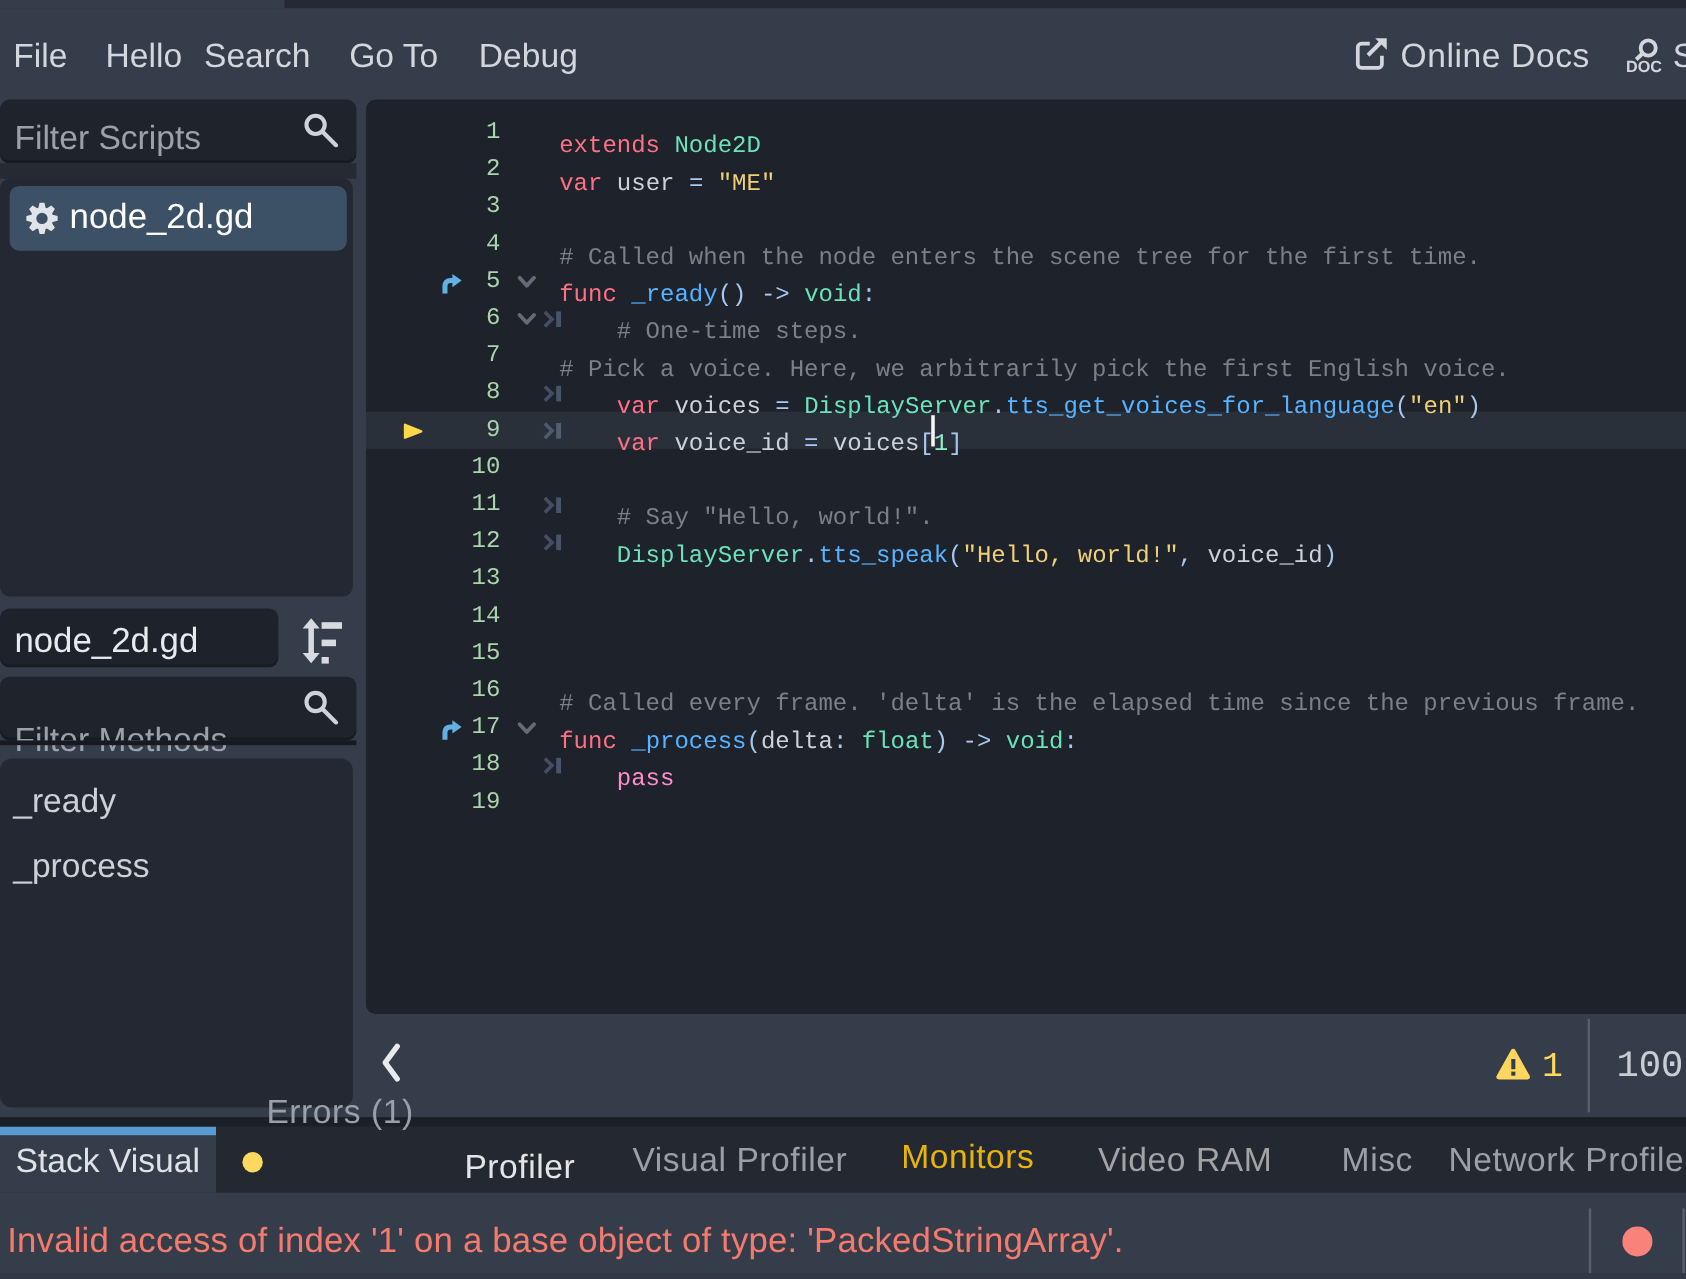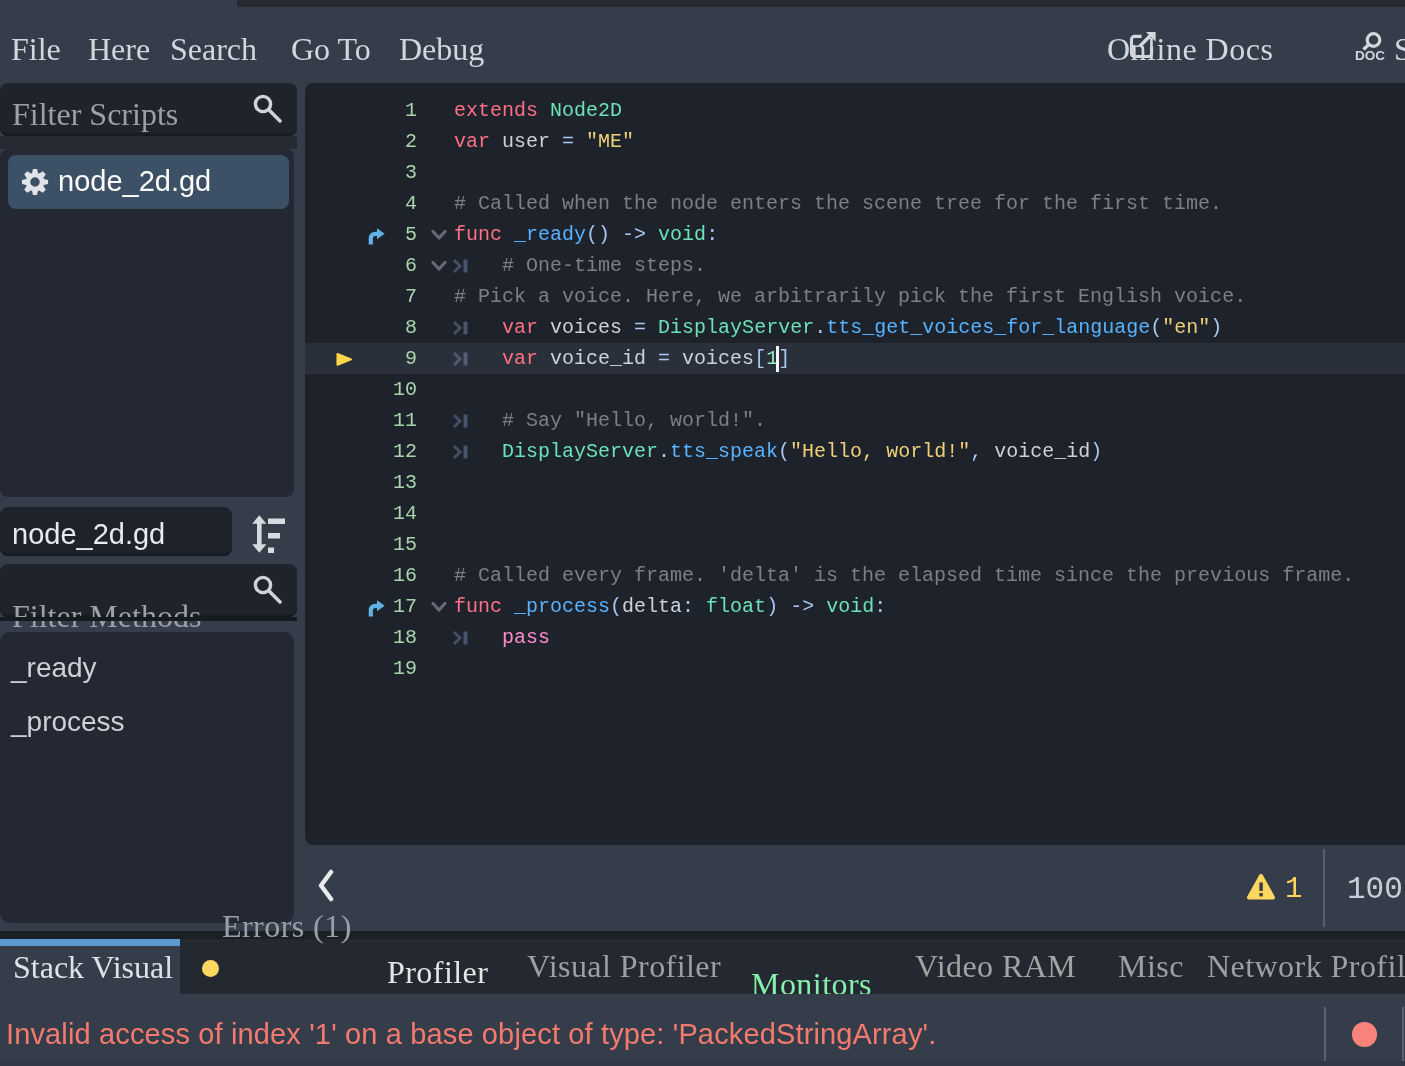--- a/index.html
+++ b/index.html
@@ -4,7 +4,7 @@
 html,body{margin:0;padding:0;}
 body{width:1405px;height:1066px;position:relative;overflow:hidden;background:#363d4a;font-family:"Liberation Sans",sans-serif;}
 .abs{position:absolute;}
-.ui{font-size:32px;color:#d3d7dd;white-space:pre;font-family:Liberation Serif, serif;}
+.ui{font-size:28px;color:#d3d7dd;white-space:pre;}
 .mono{font-family:"Liberation Mono",monospace;}
 
 .k{color:#ff7085}.cf{color:#ff8ccc}.t{color:#6be3b9}.f{color:#57b3ff}

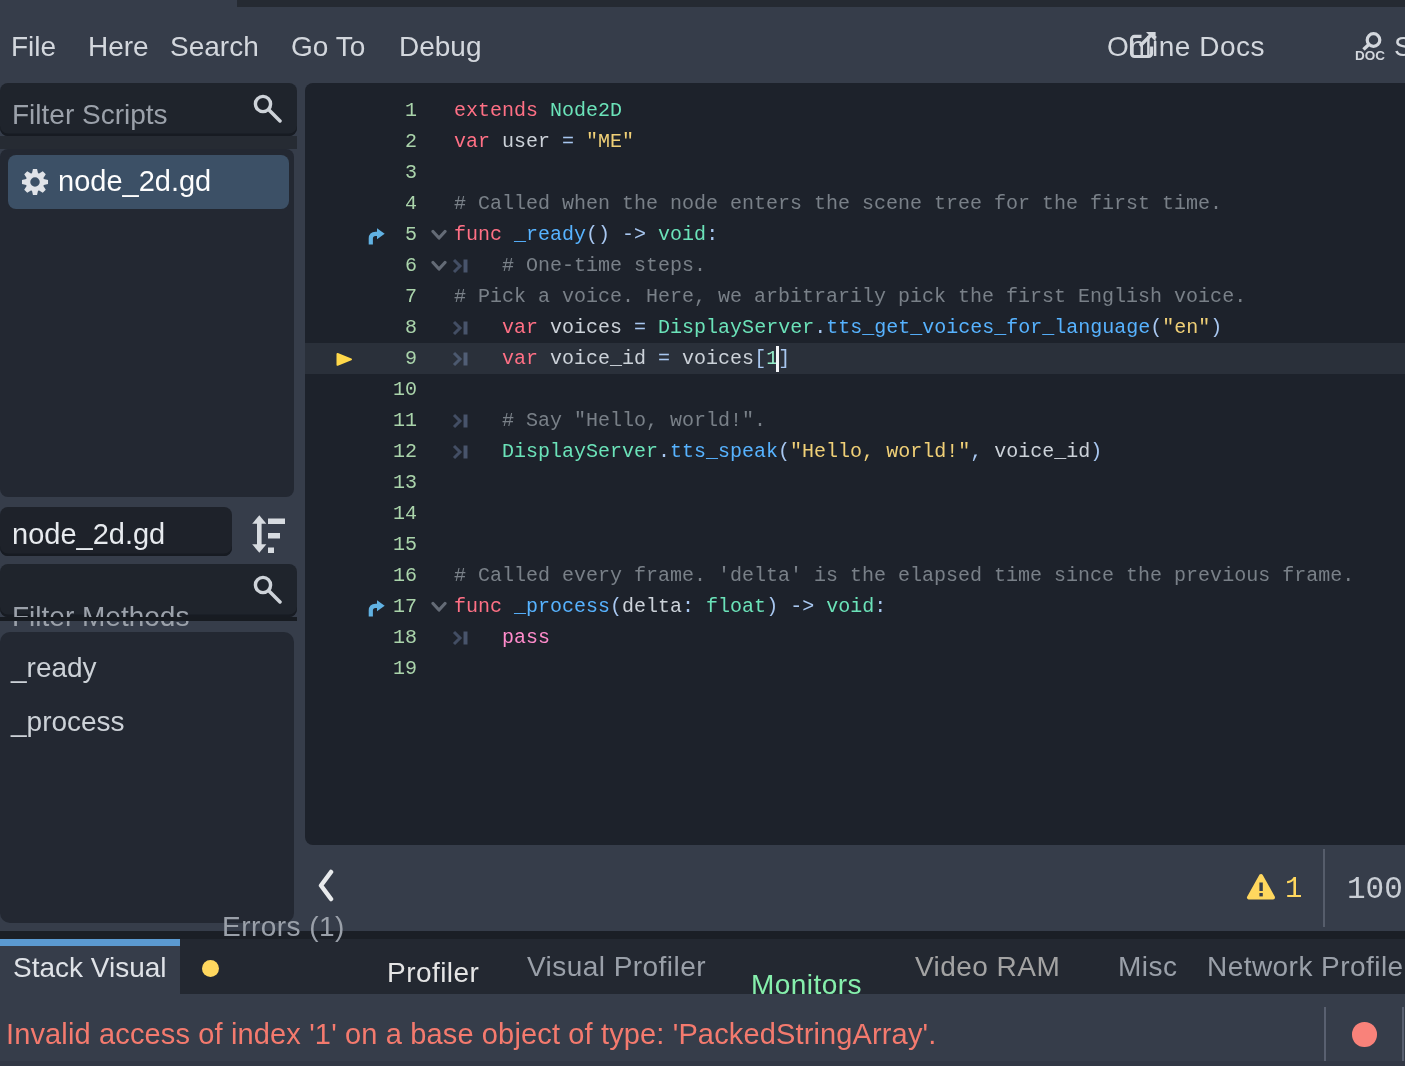--- a/index.html
+++ b/index.html
@@ -19,7 +19,7 @@
 
 <div class="abs" style="left:0;top:7px;width:1405px;height:73px;background:#363d4a"></div>
 <span class="abs ui" style="left:11px;top:32.5px;line-height:1">File</span>
-<span class="abs ui" style="left:88px;top:32.5px;line-height:1">Here</span>
+<span class="abs ui" style="left:88px;top:32.5px;line-height:1">Hello</span>
 <span class="abs ui" style="left:170px;top:32.5px;line-height:1">Search</span>
 <span class="abs ui" style="left:291px;top:32.5px;line-height:1">Go To</span>
 <span class="abs ui" style="left:399px;top:32.5px;line-height:1">Debug</span>

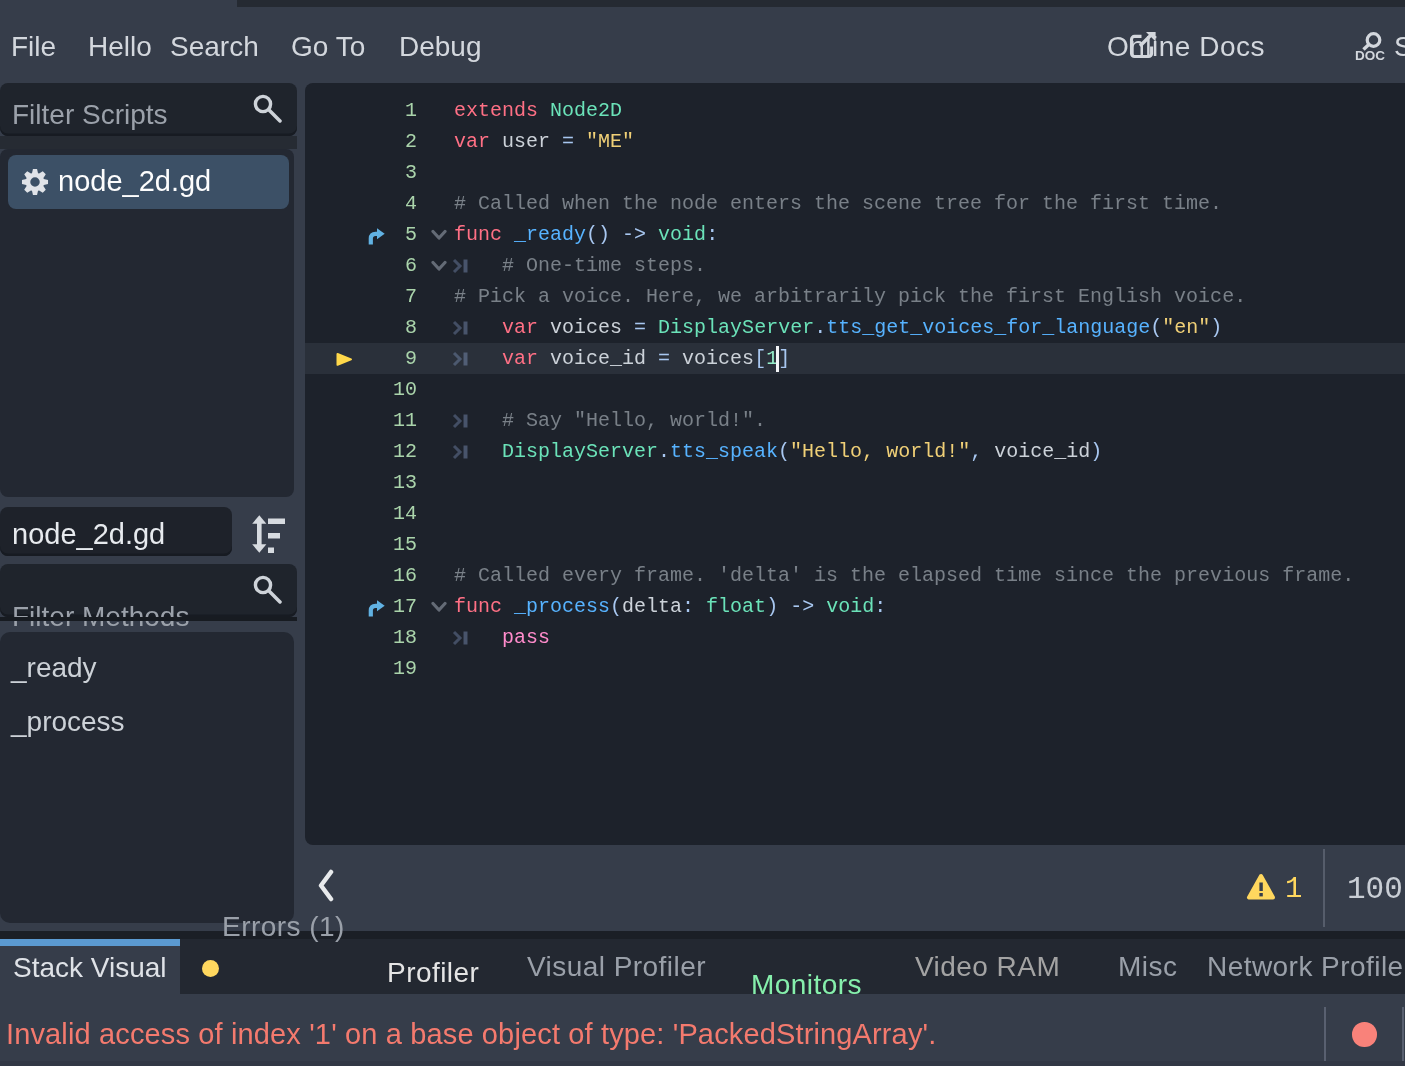--- a/index.html
+++ b/index.html
@@ -23,7 +23,7 @@
 <span class="abs ui" style="left:170px;top:32.5px;line-height:1">Search</span>
 <span class="abs ui" style="left:291px;top:32.5px;line-height:1">Go To</span>
 <span class="abs ui" style="left:399px;top:32.5px;line-height:1">Debug</span>
-<span class="abs ui" style="left:1107px;top:32.5px;line-height:1;letter-spacing:0.5px">Online Docs</span>
+<span class="abs ui" style="left:1167px;top:32.5px;line-height:1;letter-spacing:0.5px">Online Docs</span>
 <span class="abs ui" style="left:1394px;top:32.5px;line-height:1">Search Help</span>
 
 <svg class="abs" style="left:1129px;top:31px" width="28" height="28" viewBox="0 0 28 28" fill="none">

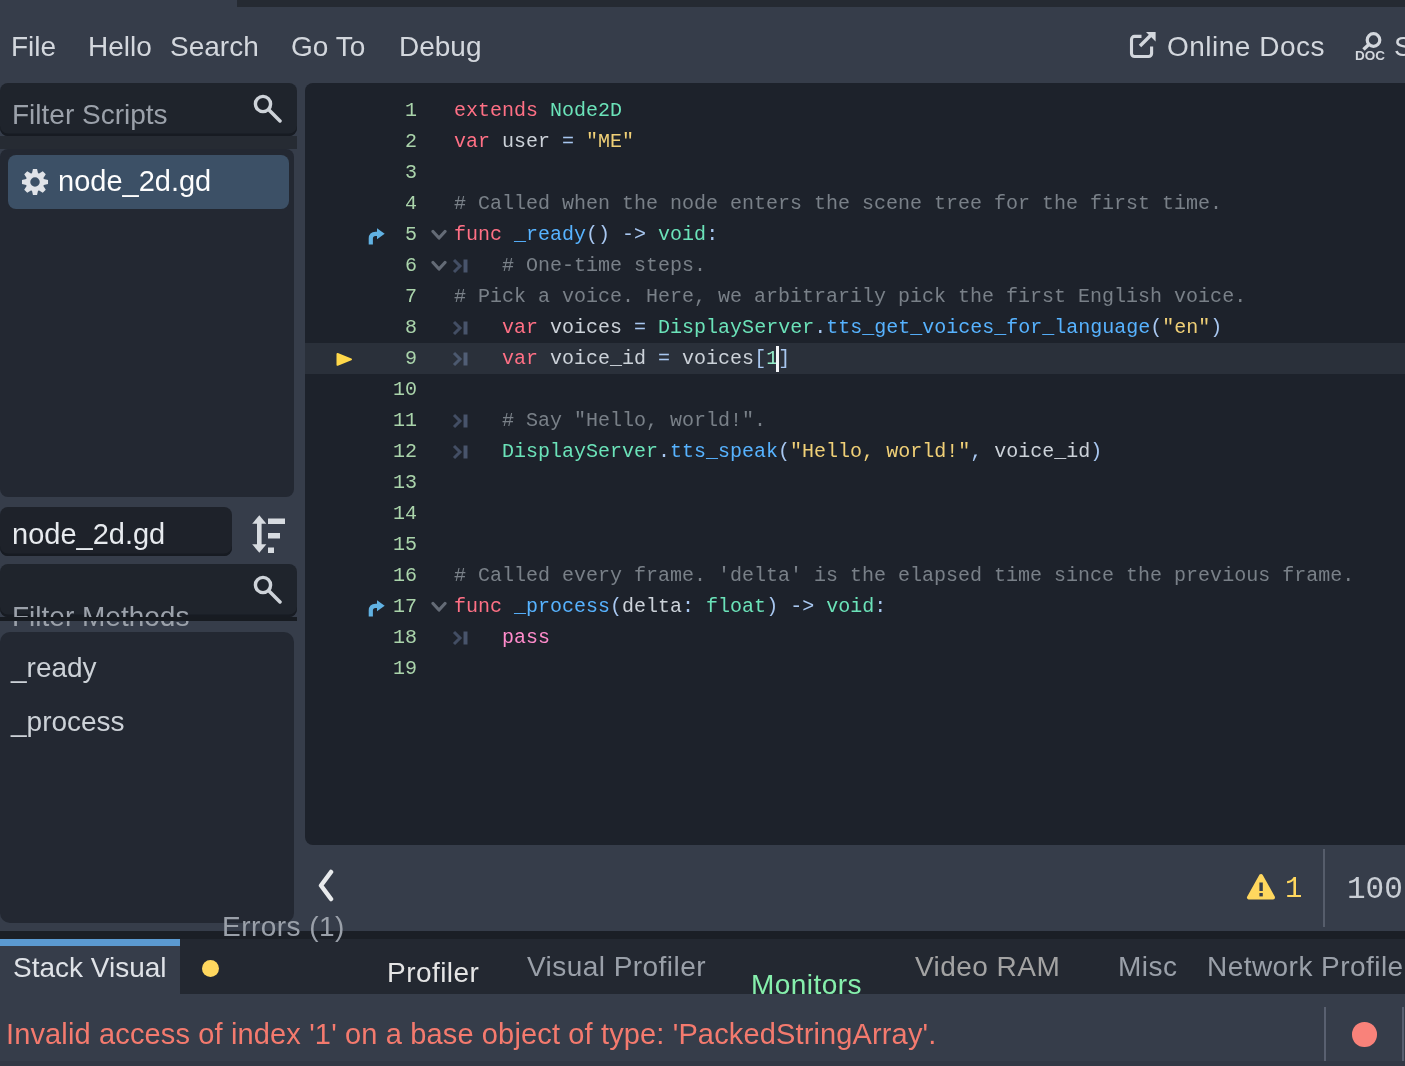--- a/index.html
+++ b/index.html
@@ -9,7 +9,7 @@
 
 .k{color:#ff7085}.cf{color:#ff8ccc}.t{color:#6be3b9}.f{color:#57b3ff}
 .s{color:#a8c7f0}.str{color:#f0d077}.n{color:#95ecc8}.w{color:#ccd2d9}.c{color:#798088}
-#code pre{margin:0;font-family:"Liberation Mono",monospace;font-size:20px;line-height:31px;white-space:pre;}
+#code pre{margin:12px;font-family:"Liberation Mono",monospace;font-size:20px;line-height:31px;white-space:pre;}
 .ln{position:absolute;left:305px;width:112px;text-align:right;font-family:"Liberation Mono",monospace;font-size:20px;line-height:31px;color:#aad4ab;white-space:pre;}
 </style></head>
 <body>

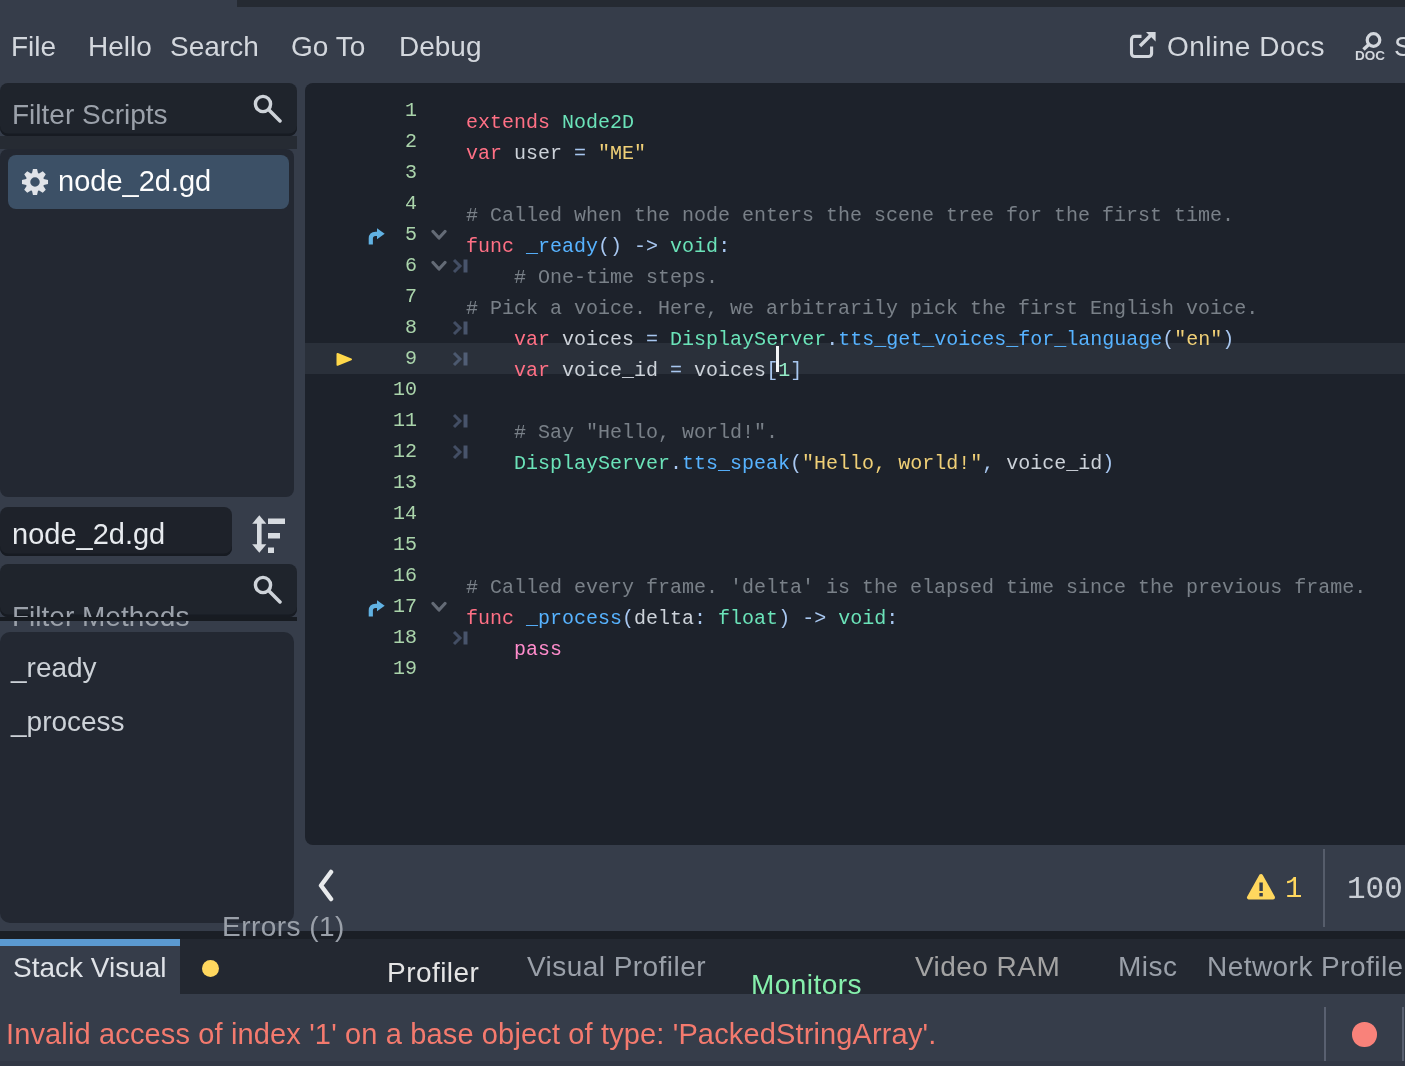--- a/index.html
+++ b/index.html
@@ -196,7 +196,7 @@
 <span class="abs ui" style="left:222px;top:899px;line-height:55px;color:#9aa0a9;letter-spacing:0.45px">Errors (1)</span>
 <span class="abs ui" style="left:387px;top:945px;line-height:55px;color:#e5e5e5;letter-spacing:0.45px">Profiler</span>
 <span class="abs ui" style="left:527px;top:939px;line-height:55px;color:#9aa0a9;letter-spacing:0.45px">Visual Profiler</span>
-<span class="abs ui" style="left:751px;top:957px;line-height:55px;color:#86efac;letter-spacing:0.45px">Monitors</span>
+<span class="abs ui" style="left:751px;top:936px;line-height:55px;color:#eab308;letter-spacing:0.45px">Monitors</span>
 <span class="abs ui" style="left:915px;top:939px;line-height:55px;color:#a3a3a3;letter-spacing:0.45px">Video RAM</span>
 <span class="abs ui" style="left:1118px;top:939px;line-height:55px;color:#9aa0a9;letter-spacing:0.45px">Misc</span>
 <span class="abs ui" style="left:1207px;top:939px;line-height:55px;color:#9aa0a9;letter-spacing:0.45px">Network Profiler</span>

